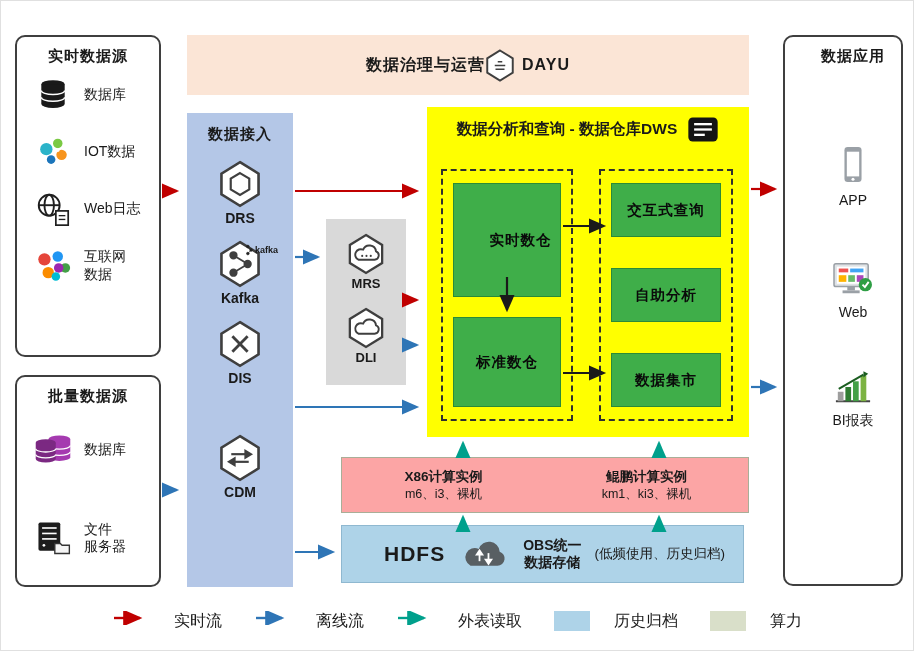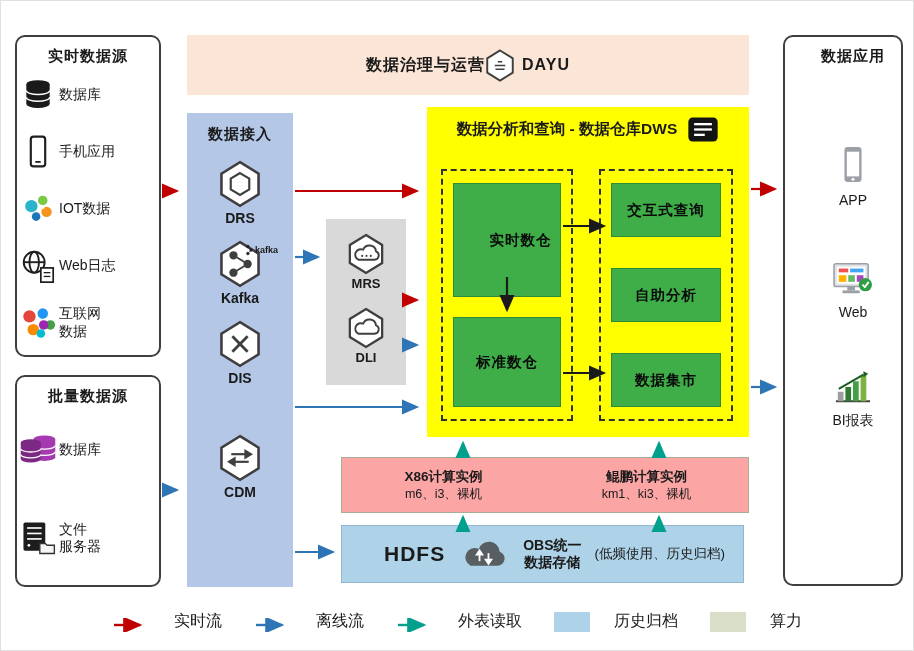--- a/index.html
+++ b/index.html
@@ -16,7 +16,7 @@
 
   
   .panel-title{font-weight:bold;font-size:15px;text-align:center;padding-top:10px;letter-spacing:1px;}
-  .src-item{display:flex;align-items:center;}
+  .src-item{display:flex;align-items:center;gap:10px;padding-left:15px;}
   .src-item .ic{width:42px;display:flex;justify-content:center;}
   .src-label{font-size:14px;white-space:pre-line;line-height:1.25;}
   .rt-row{height:57px;}

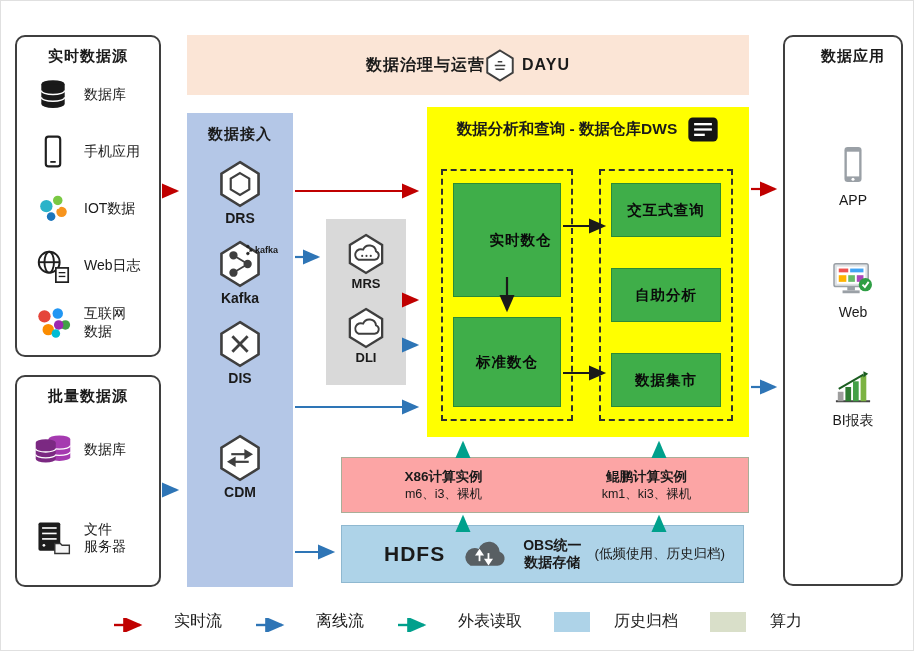--- a/index.html
+++ b/index.html
@@ -94,15 +94,6 @@
           </svg>
       </span>
       <span class="src-label">数据库</span>
-    </div>
-    <div class="src-item rt-row">
-      <span class="ic">
-        <svg viewBox="0 0 40 40" width="36" height="36">
-            <rect x="12" y="3" width="16" height="33" rx="3" fill="none" stroke="#1f1f1f" stroke-width="2.4"></rect>
-            <line x1="17" y1="31" x2="23" y2="31" stroke="#1f1f1f" stroke-width="2"></line>
-          </svg>
-      </span>
-      <span class="src-label">手机应用</span>
     </div>
     <div class="src-item rt-row">
       <span class="ic">

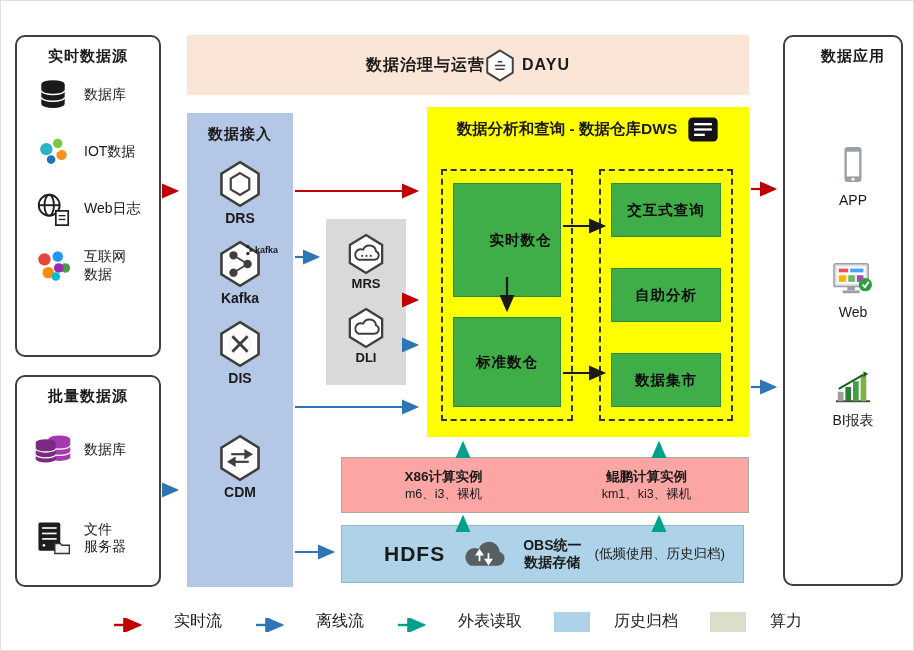--- a/index.html
+++ b/index.html
@@ -58,7 +58,7 @@
 
   
   .legend{position:absolute;left:0;right:0;top:610px;display:flex;justify-content:center;align-items:center;gap:32px;}
-  .legend-item{display:flex;align-items:flex-end;gap:24px;font-size:16px;}
+  .legend-item{display:flex;align-items:flex-start;gap:24px;font-size:16px;}
   .swatch{width:36px;height:20px;}
   .swatch.archive{background:#aed3e8;}
   .swatch.power{background:#d9dfc9;}

